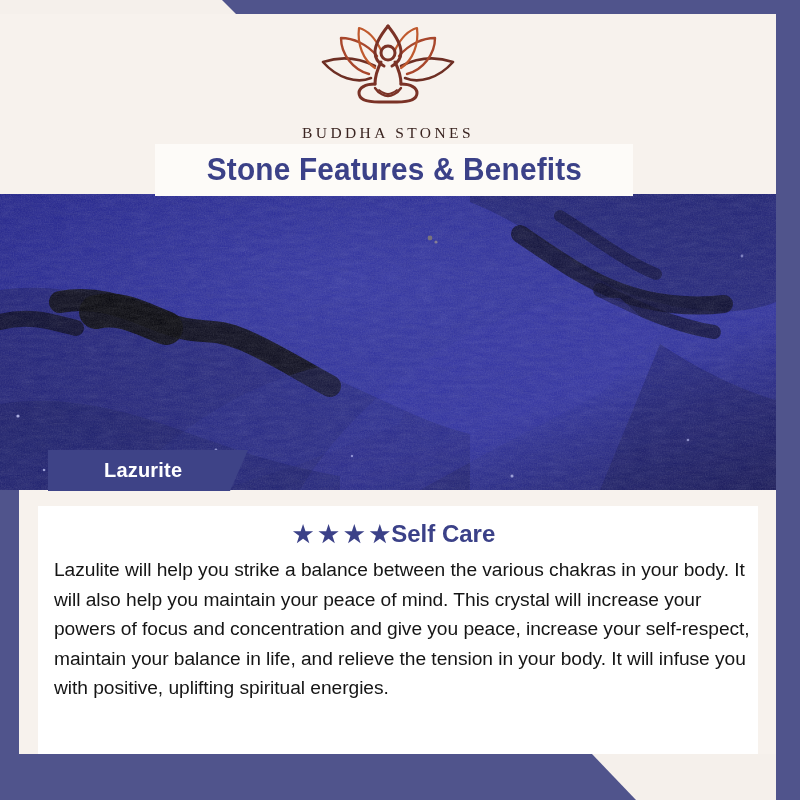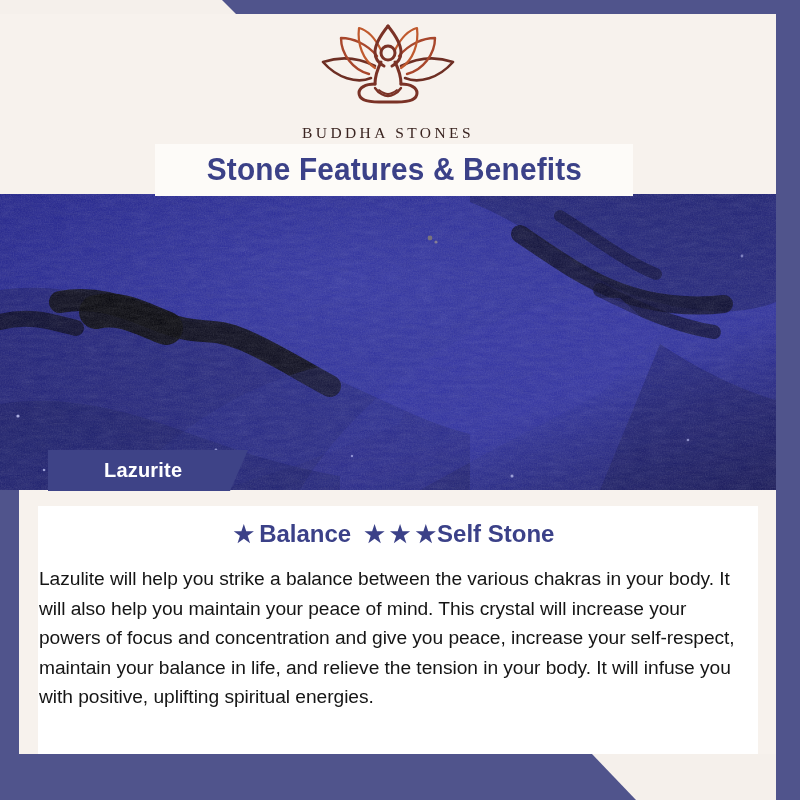--- a/index.html
+++ b/index.html
@@ -231,7 +231,6 @@
   <div class="keywords">
     <span class="kw">
       <span class="star">★</span>
-      <span class="label">Balance</span>
     </span>
     <span class="kw">
       <span class="star">★</span>

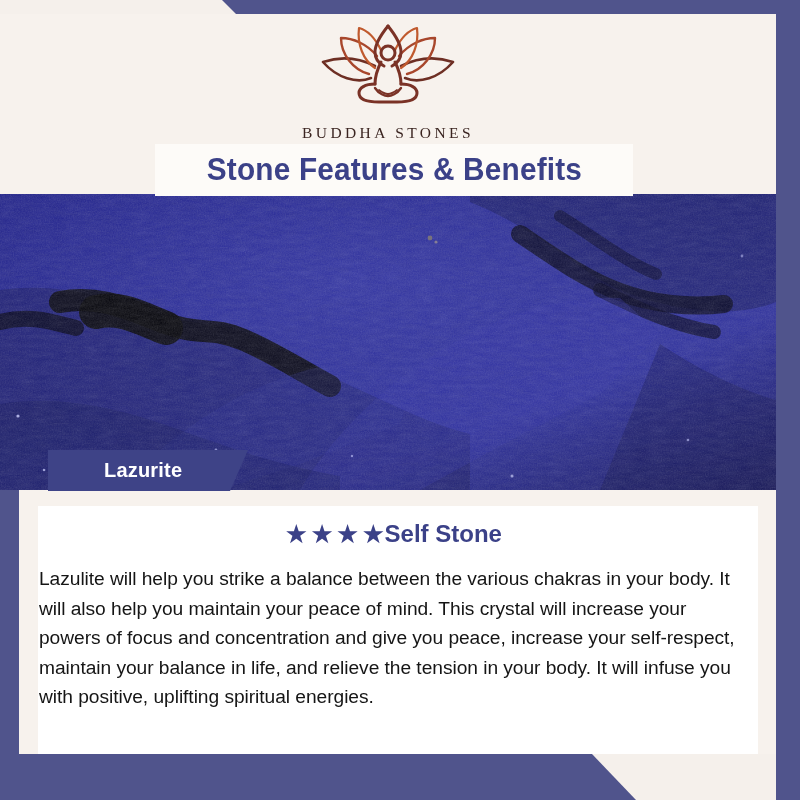--- a/index.html
+++ b/index.html
@@ -240,7 +240,7 @@
     </span>
     <span class="kw">
       <span class="star">★</span>
-      <span class="label">Self Stone</span>
+      <span class="label">Self Care</span>
     </span>
   </div>
 

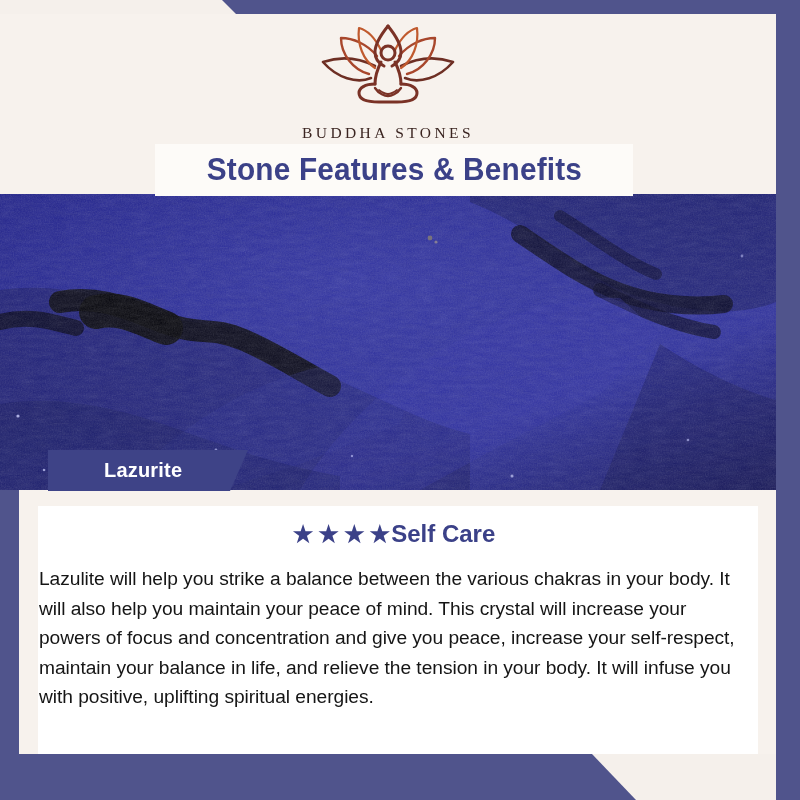--- a/index.html
+++ b/index.html
@@ -104,7 +104,7 @@
   .kw:last-child .star{ margin-right:1px; }
 
   .body-text{
-    margin-top:16px; padding-left:1px;
+    margin-top:7px; padding-left:16px;
     font-size:19.2px; line-height:29.5px; color:#151515;
     font-family:"Liberation Sans Narrow","Liberation Sans", sans-serif;
     text-align:left; letter-spacing:-.05px;

